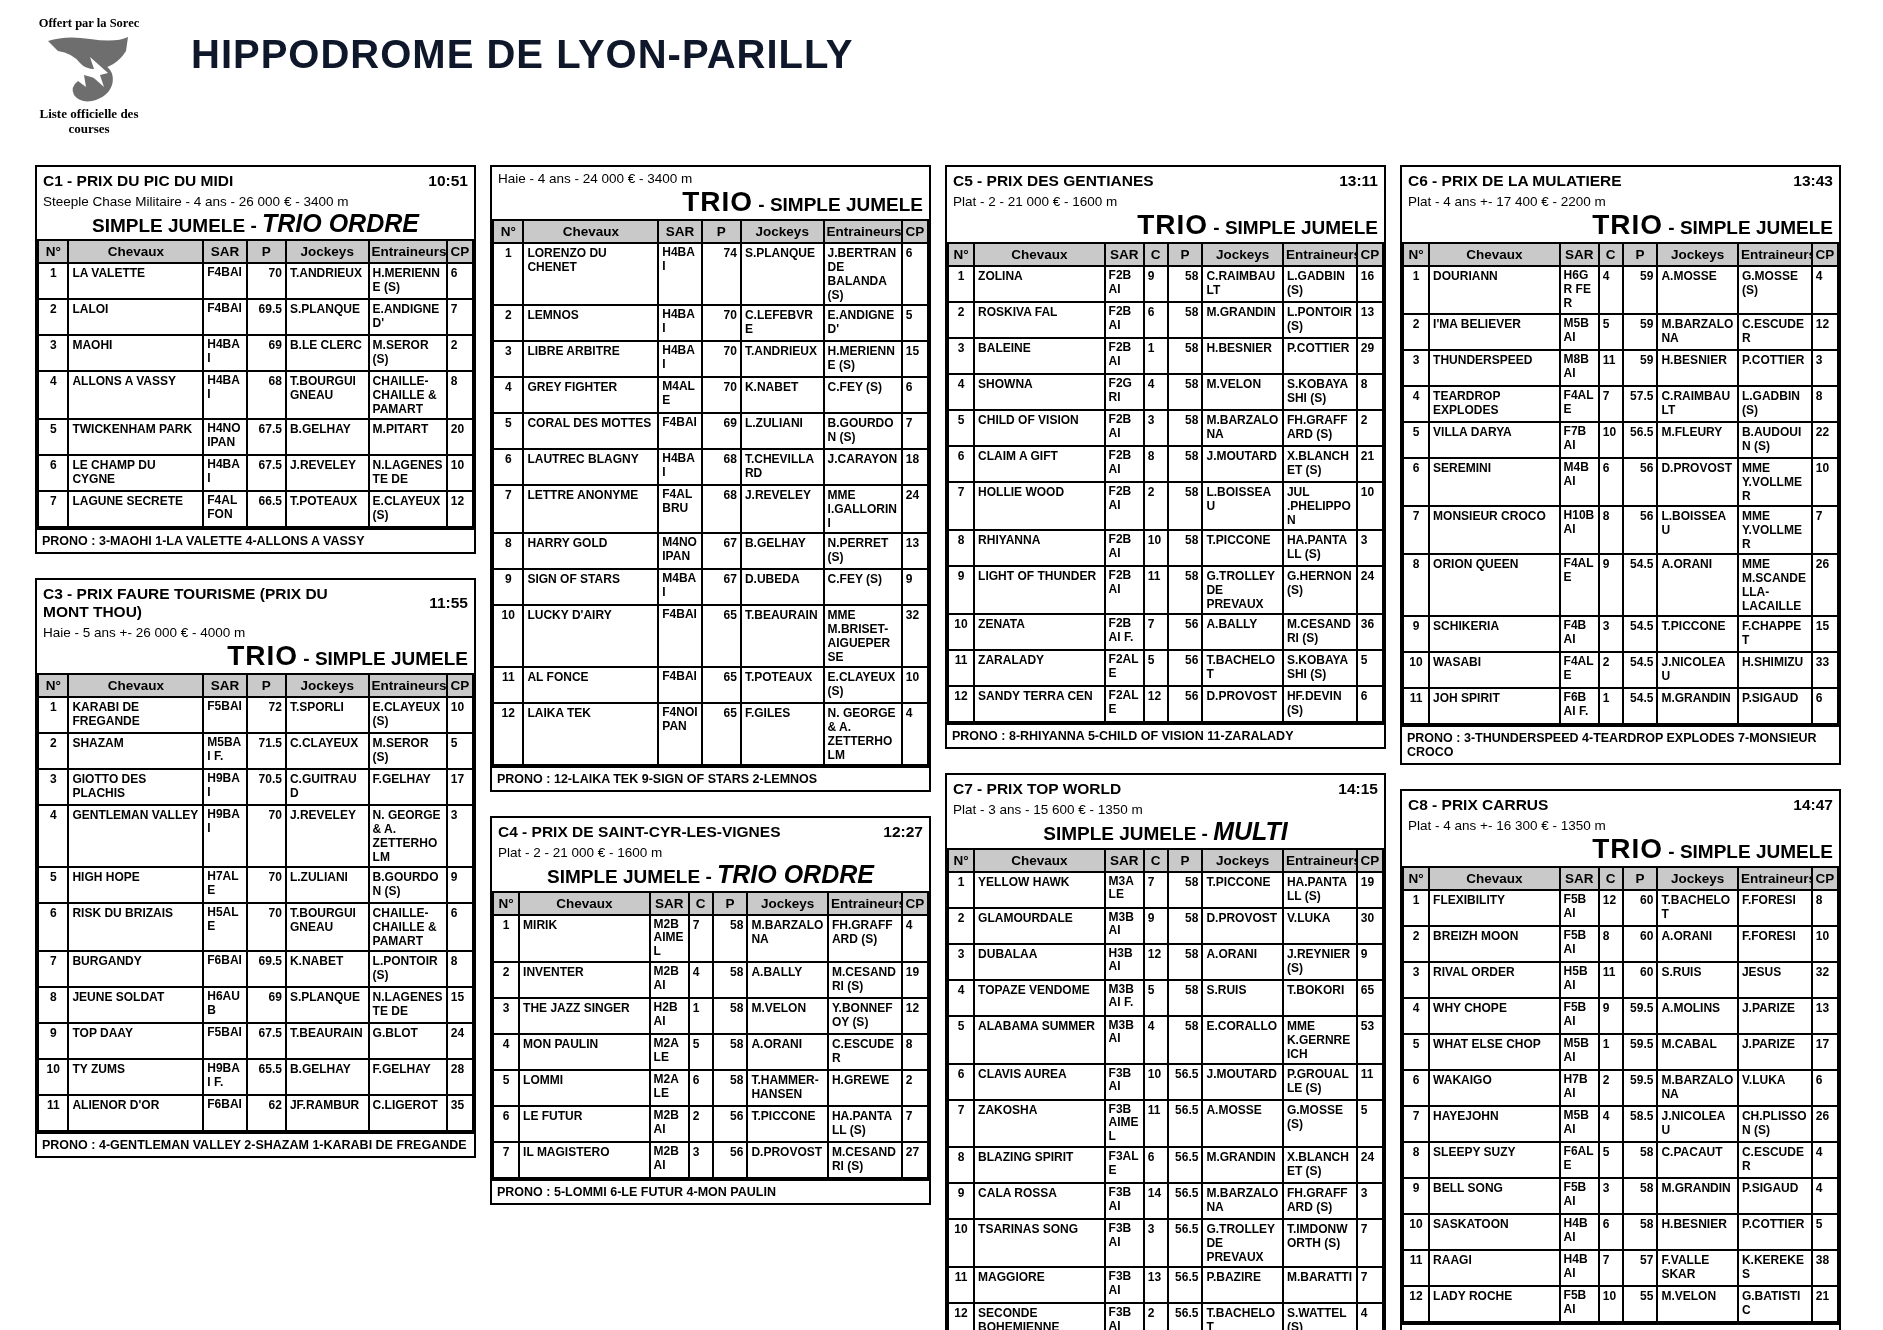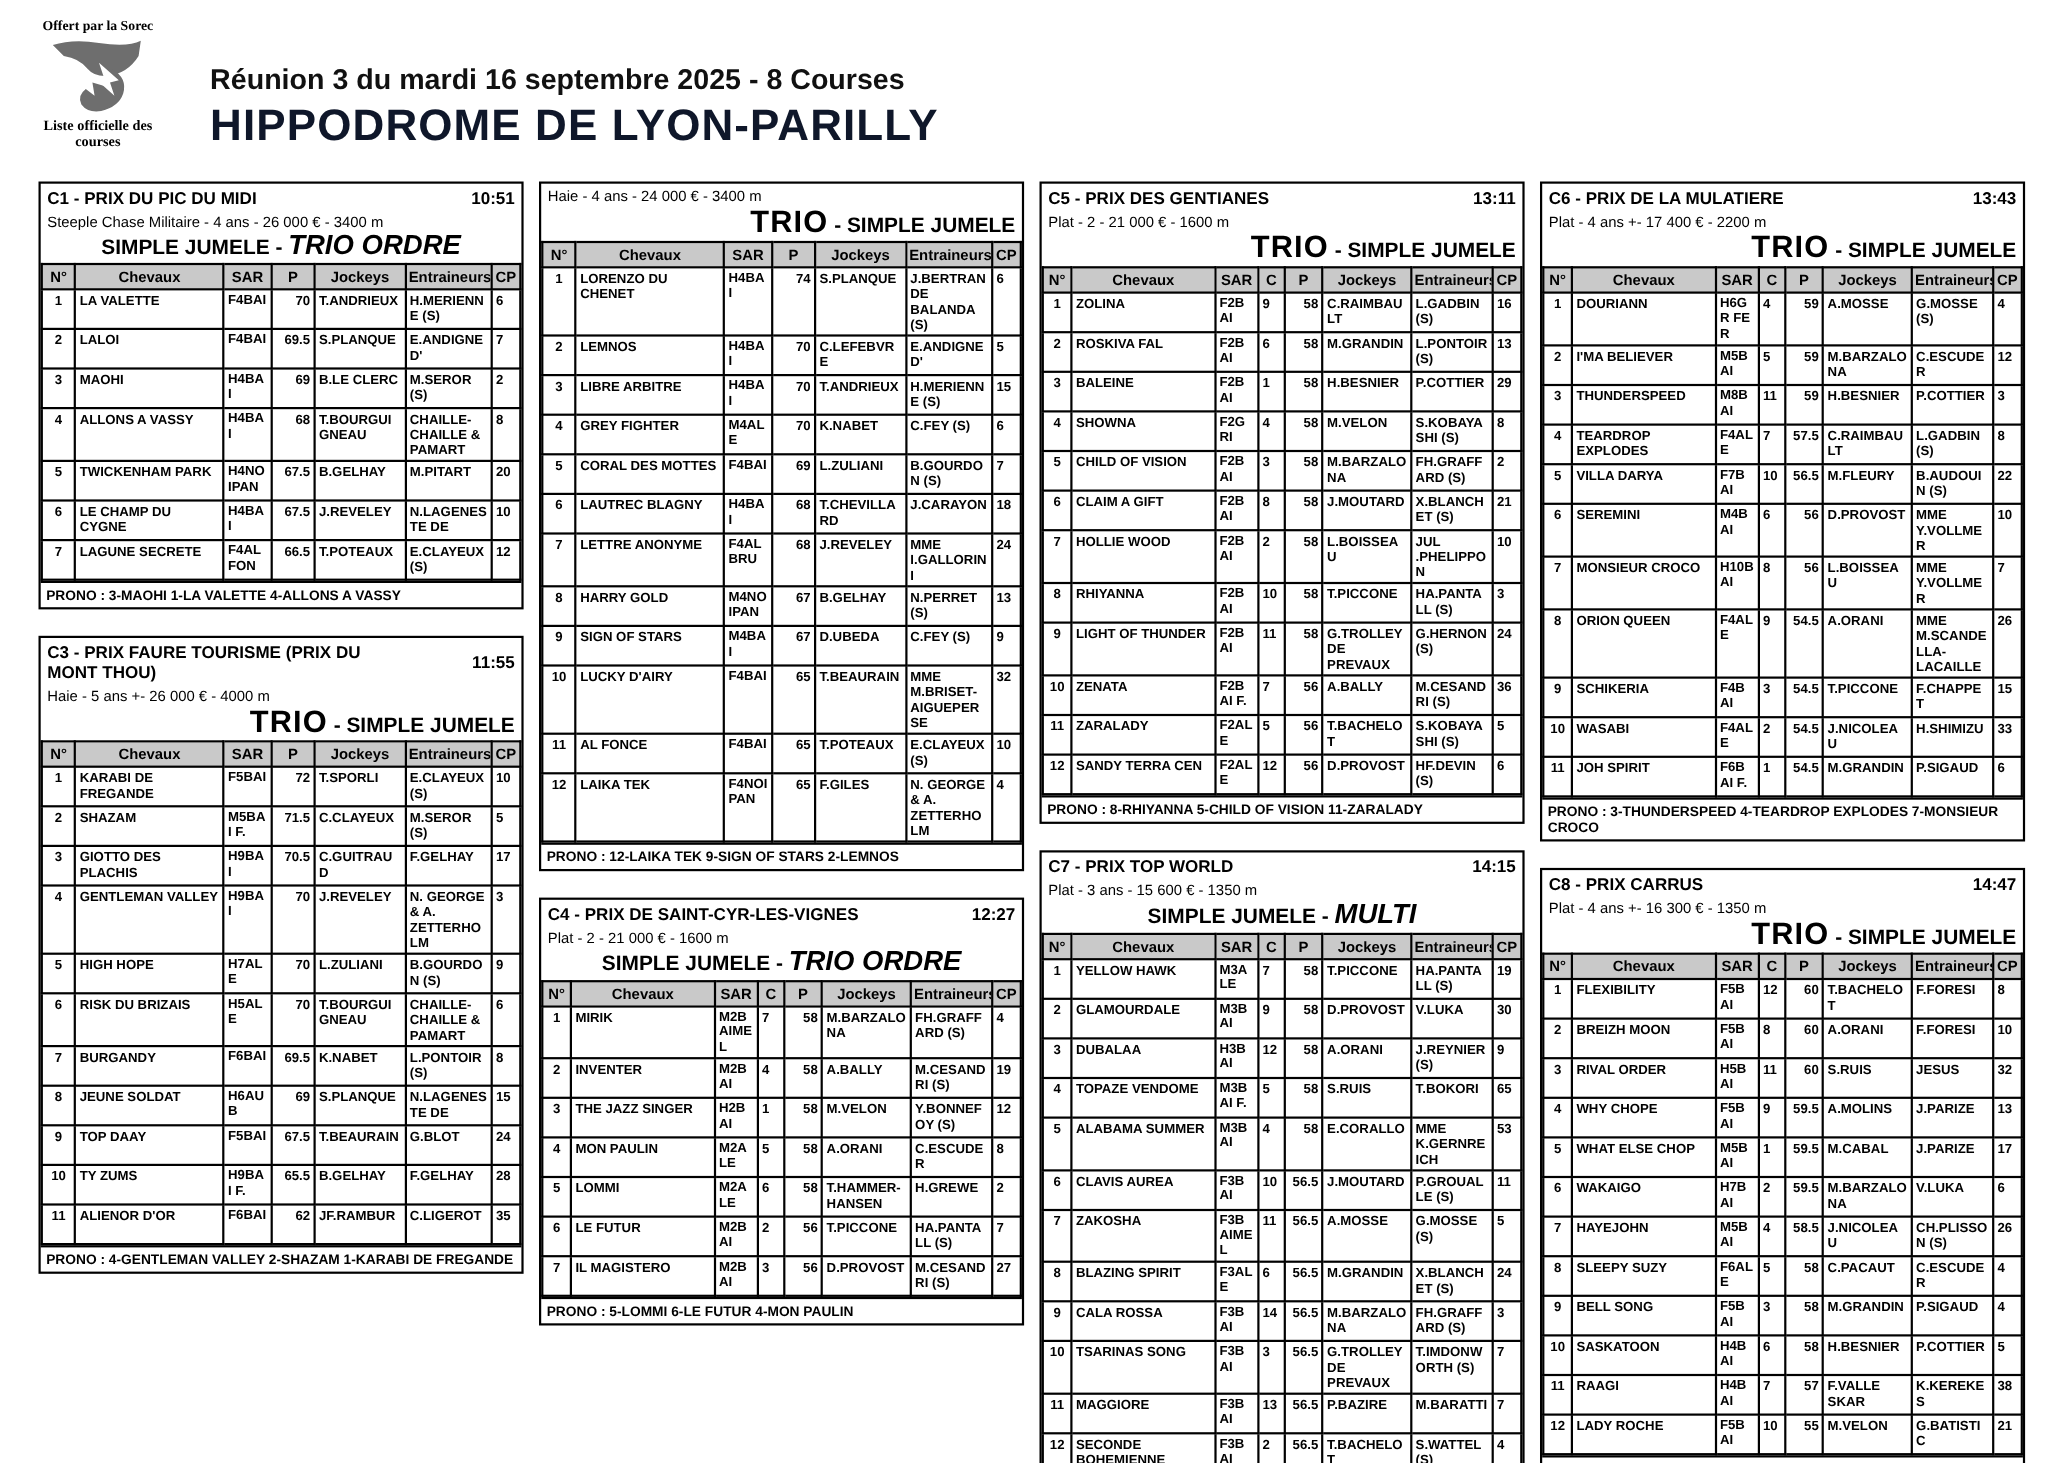--- a/index.html
+++ b/index.html
@@ -7,7 +7,7 @@
   .sheet{position:relative;width:1883px;height:1330px;overflow:hidden;background:#fff;}
 
   
-  .masthead{position:absolute;left:35px;top:16px;display:flex;align-items:flex-end;}
+  .masthead{position:absolute;left:35px;top:16px;display:flex;align-items:flex-start;}
   .logo{width:108px;text-align:center;font-family:"Liberation Serif",serif;font-weight:bold;}
   .logo-top{font-size:12.5px;}
   .logo-bottom{font-size:13px;line-height:1.15;}

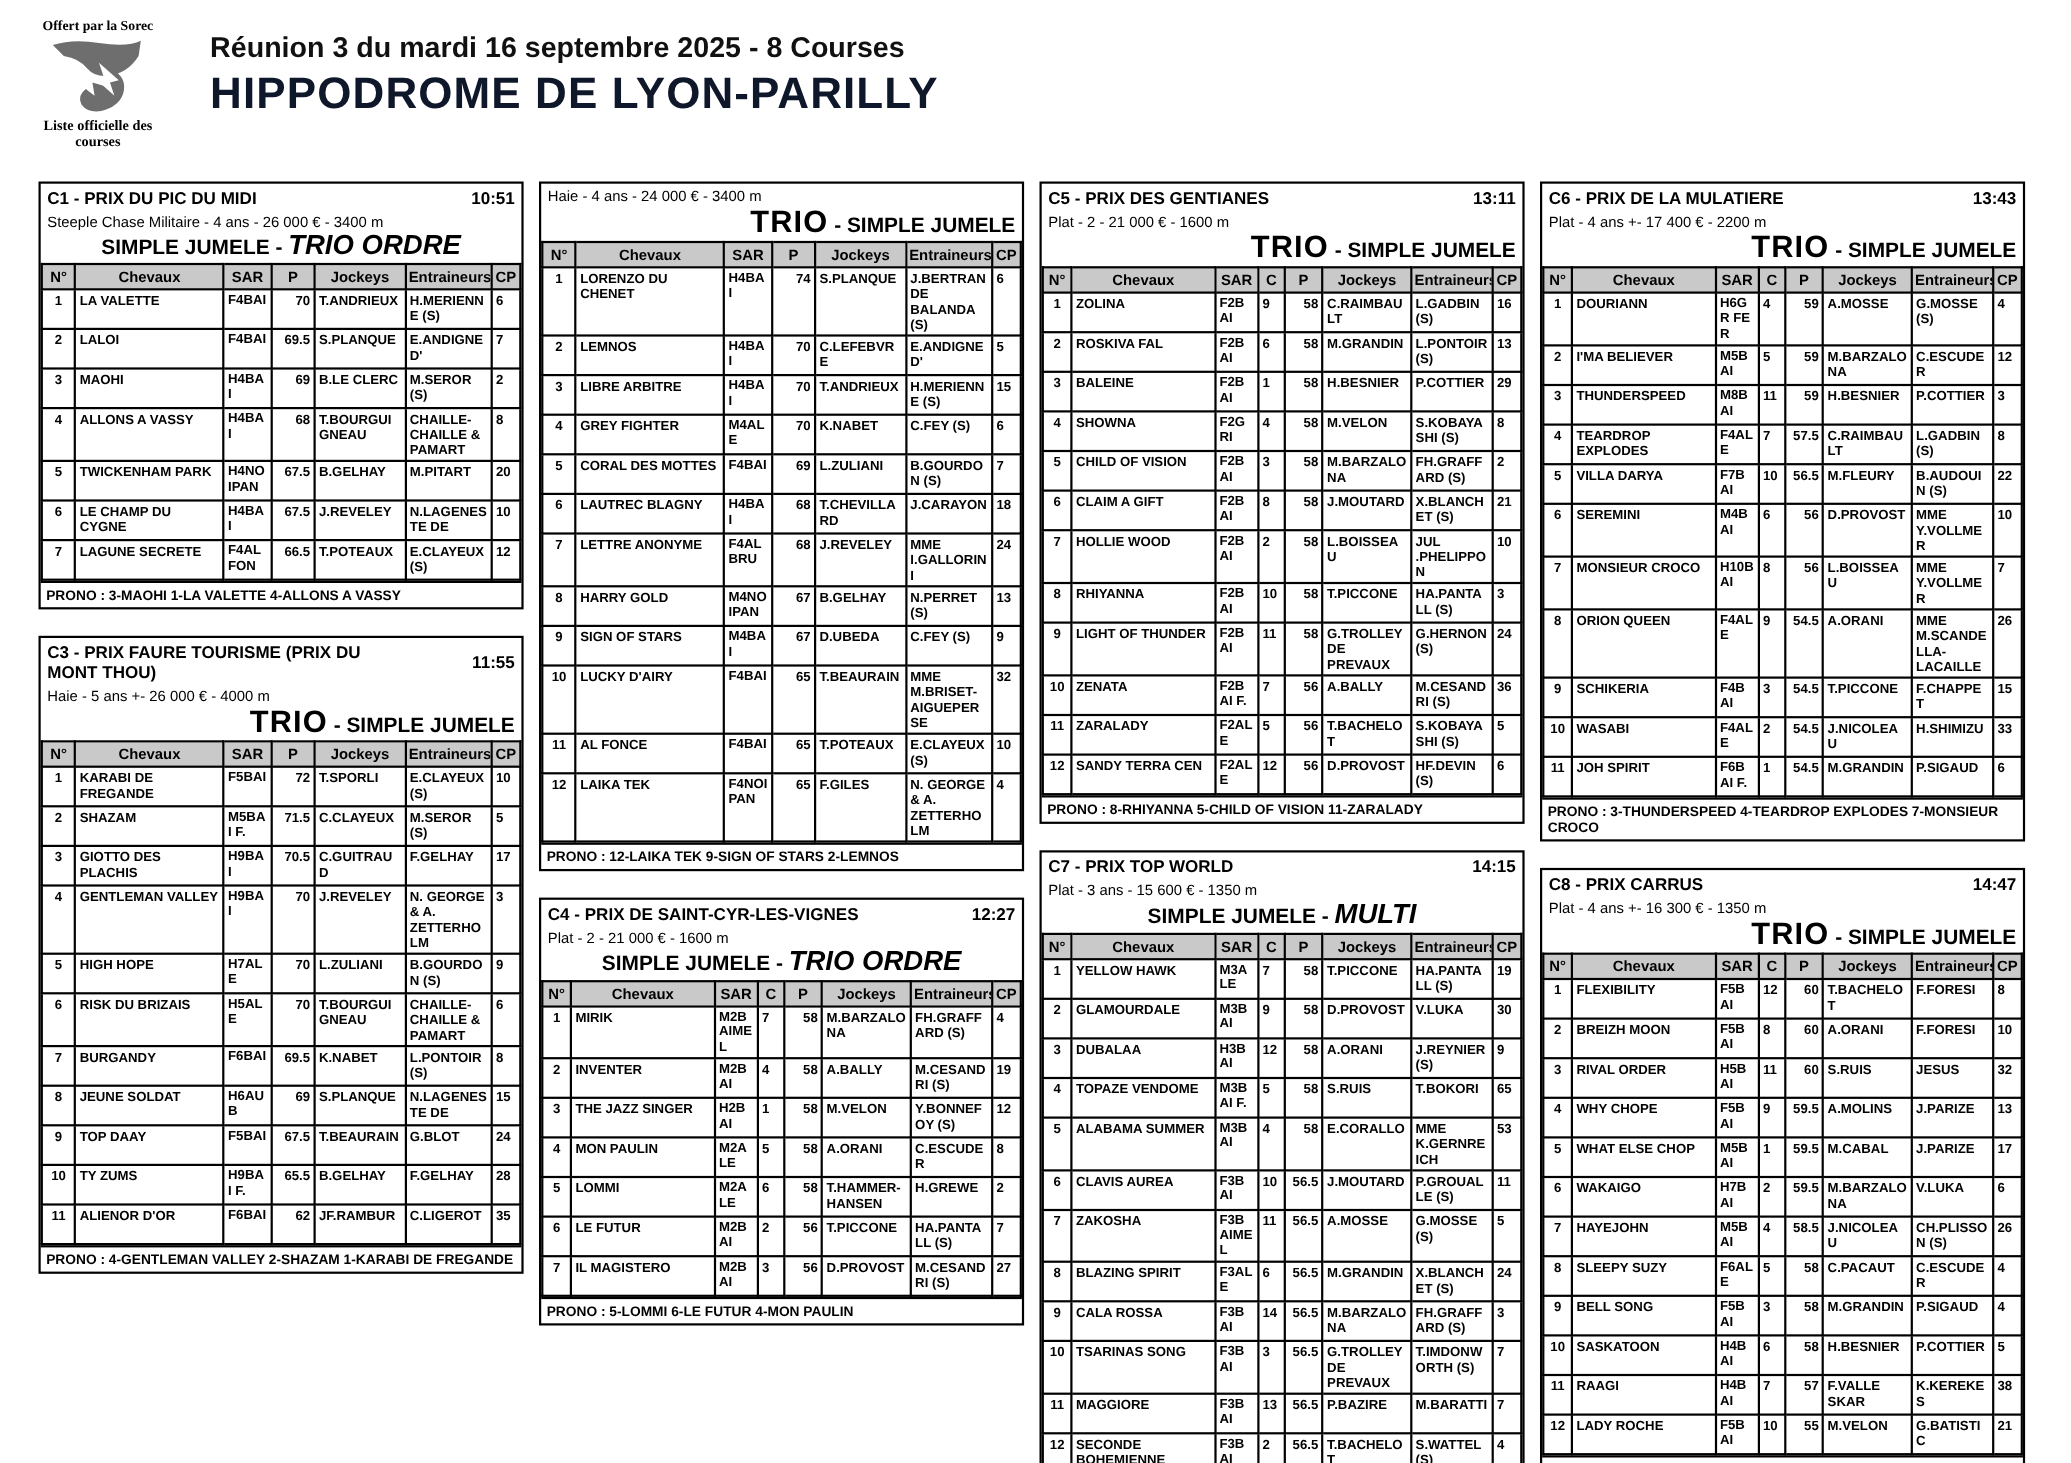--- a/index.html
+++ b/index.html
@@ -58,7 +58,6 @@
       <div class="logo-bottom">Liste officielle des courses</div>
     </div>
     <div class="titles">
-      <div class="title-main">Réunion 3 du mardi 16 septembre 2025 - 8 Courses</div>
       <div class="title-sub">HIPPODROME DE LYON-PARILLY</div>
     </div>
   </div>

